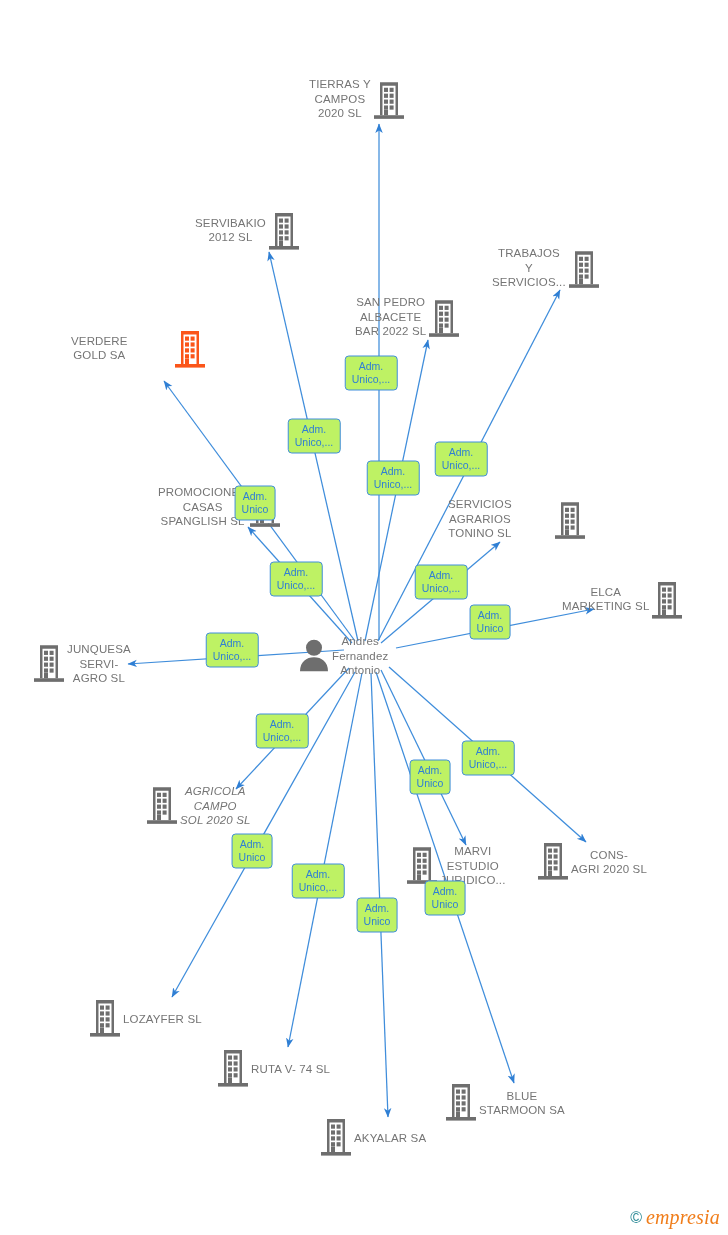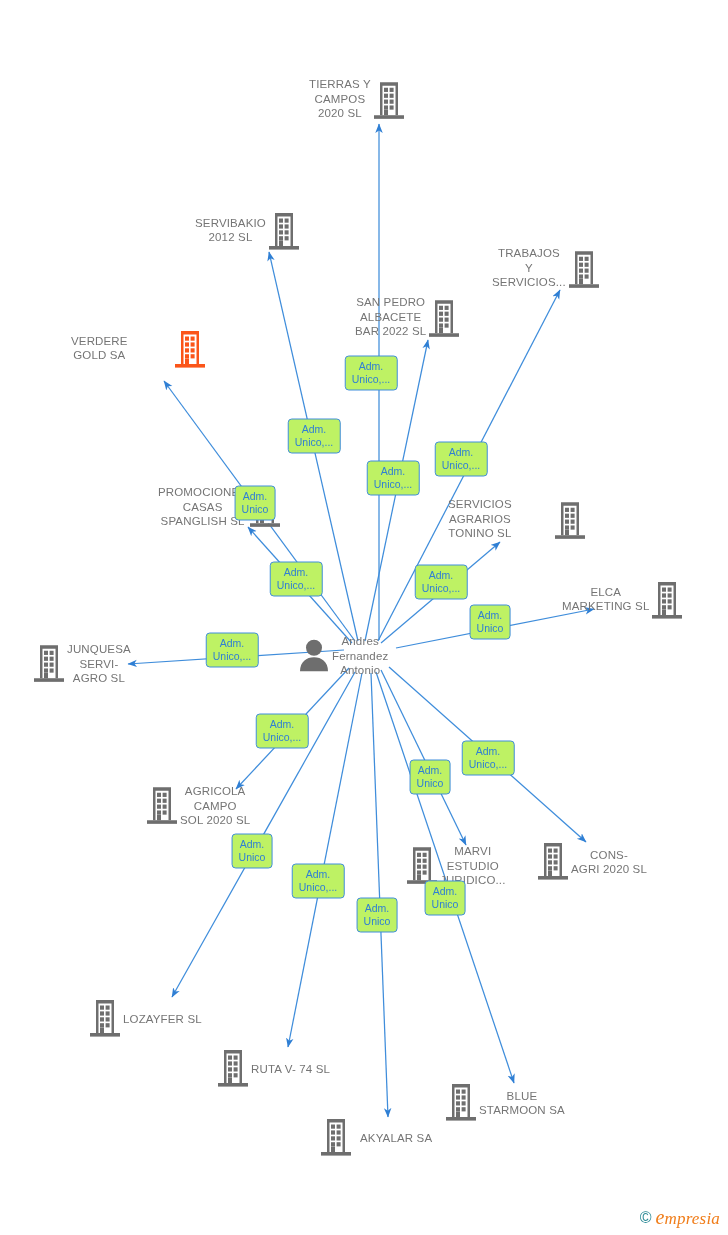--- a/index.html
+++ b/index.html
@@ -316,7 +316,7 @@
 SERVI-
 AGRO  SL</div>
       </div>
-      <div class="node below" style="left: 214px; top: 805px;">
+      <div class="node below" style="left: 214px; top: 805px; font-style: italic;">
         <svg viewBox="0 0 36 40" class="node-icon">
           <g fill="#6e6e6e">
             <path d="M9,2 h18 v33 h-18 Z M9,2 h18 v3 h-18 Z"></path>

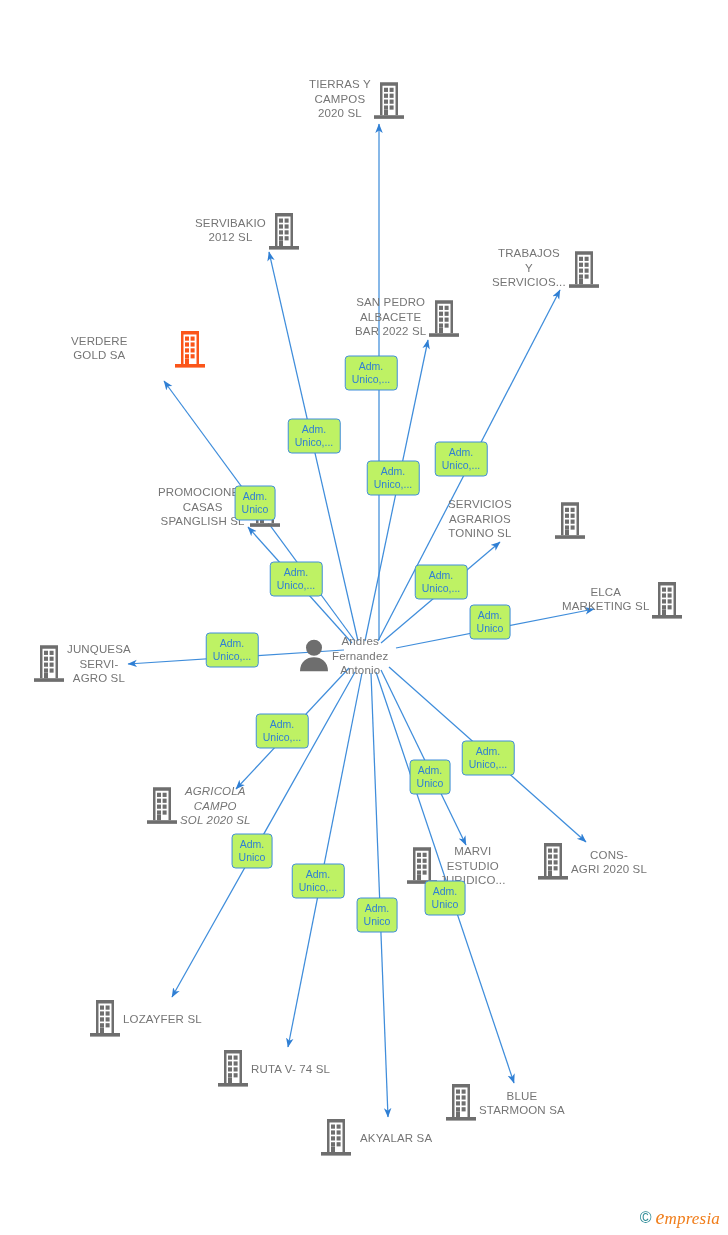--- a/index.html
+++ b/index.html
@@ -436,7 +436,7 @@
         <div class="node-label">BLUE
 STARMOON SA</div>
       </div>
-      <div class="node below" style="left: 388px; top: 1137px; gap: 6px;">
+      <div class="node below" style="left: 388px; top: 1137px;">
         <svg viewBox="0 0 36 40" class="node-icon">
           <g fill="#6e6e6e">
             <path d="M9,2 h18 v33 h-18 Z M9,2 h18 v3 h-18 Z"></path>

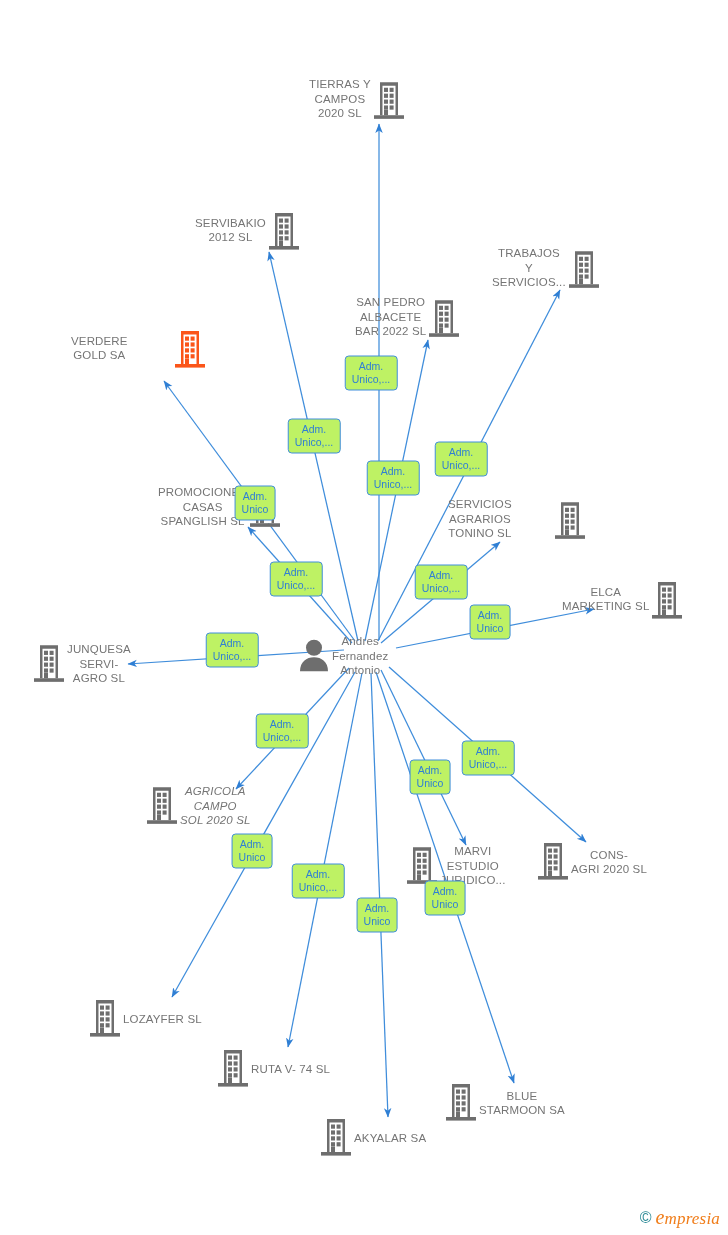--- a/index.html
+++ b/index.html
@@ -94,7 +94,7 @@
     color: #f07d1a;
     font-family: "Liberation Serif", serif;
     font-style: italic;
-    font-size: 17px;
+    font-size: 20px;
     letter-spacing: 0.2px;
   }
 </style>

